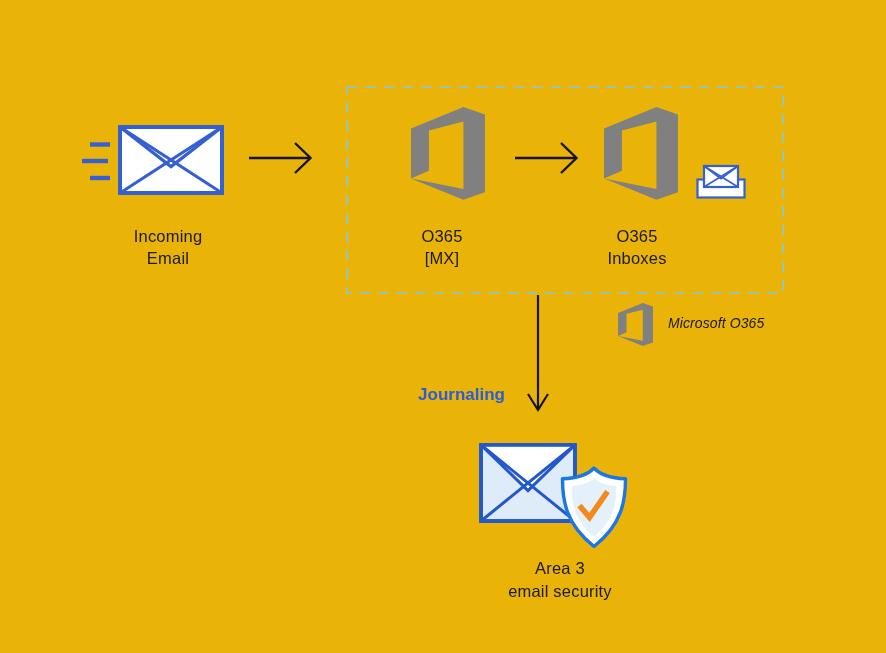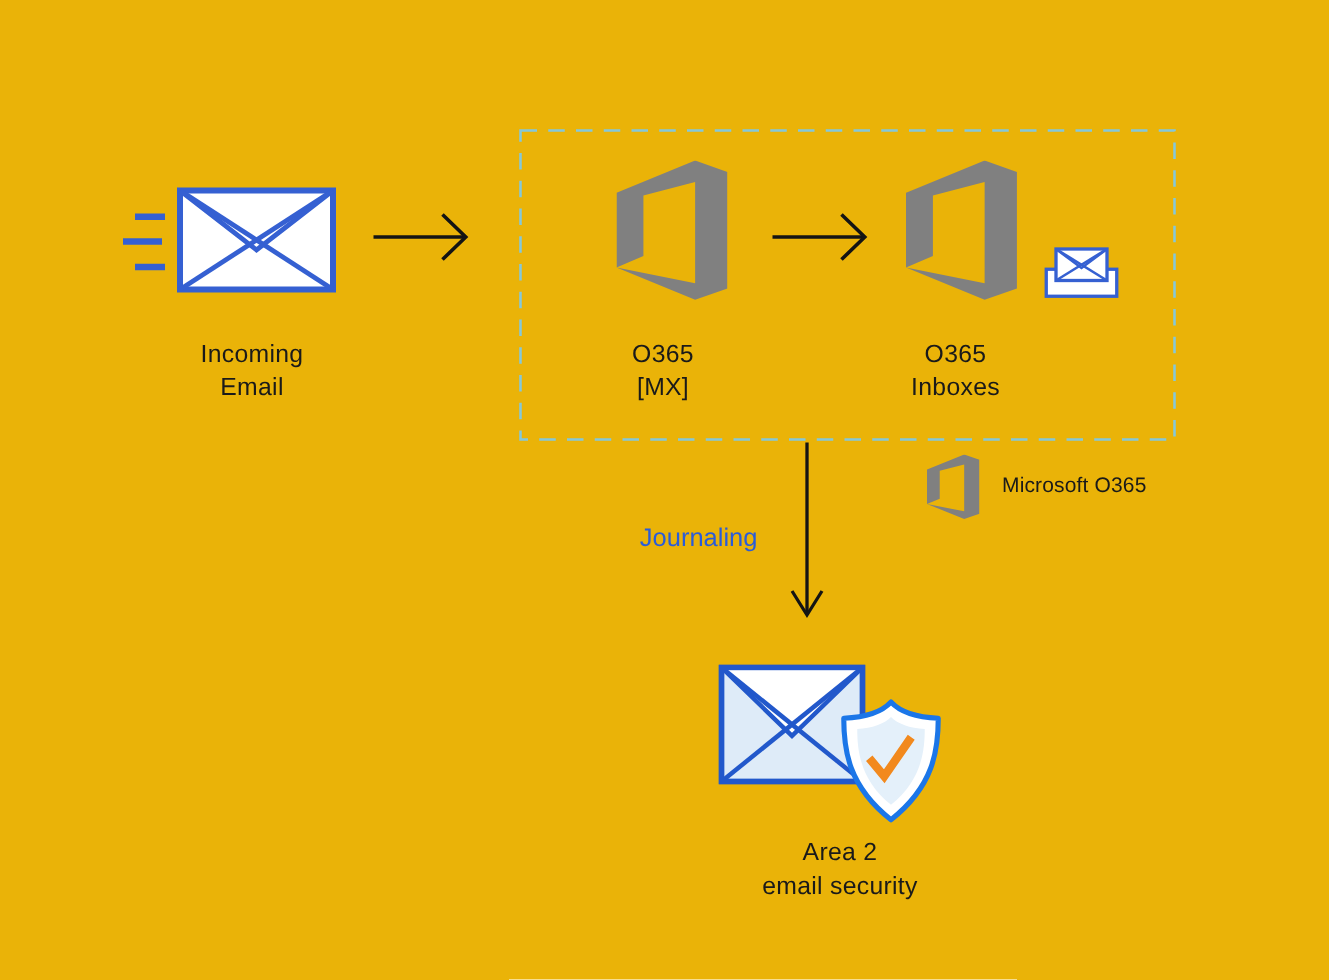--- a/index.html
+++ b/index.html
@@ -21,6 +21,7 @@
     color:#1a1a1a;
     letter-spacing:0.1px;
     white-space:nowrap;
+    font-style:italic;
   }
   .label-journaling{
     position:absolute;

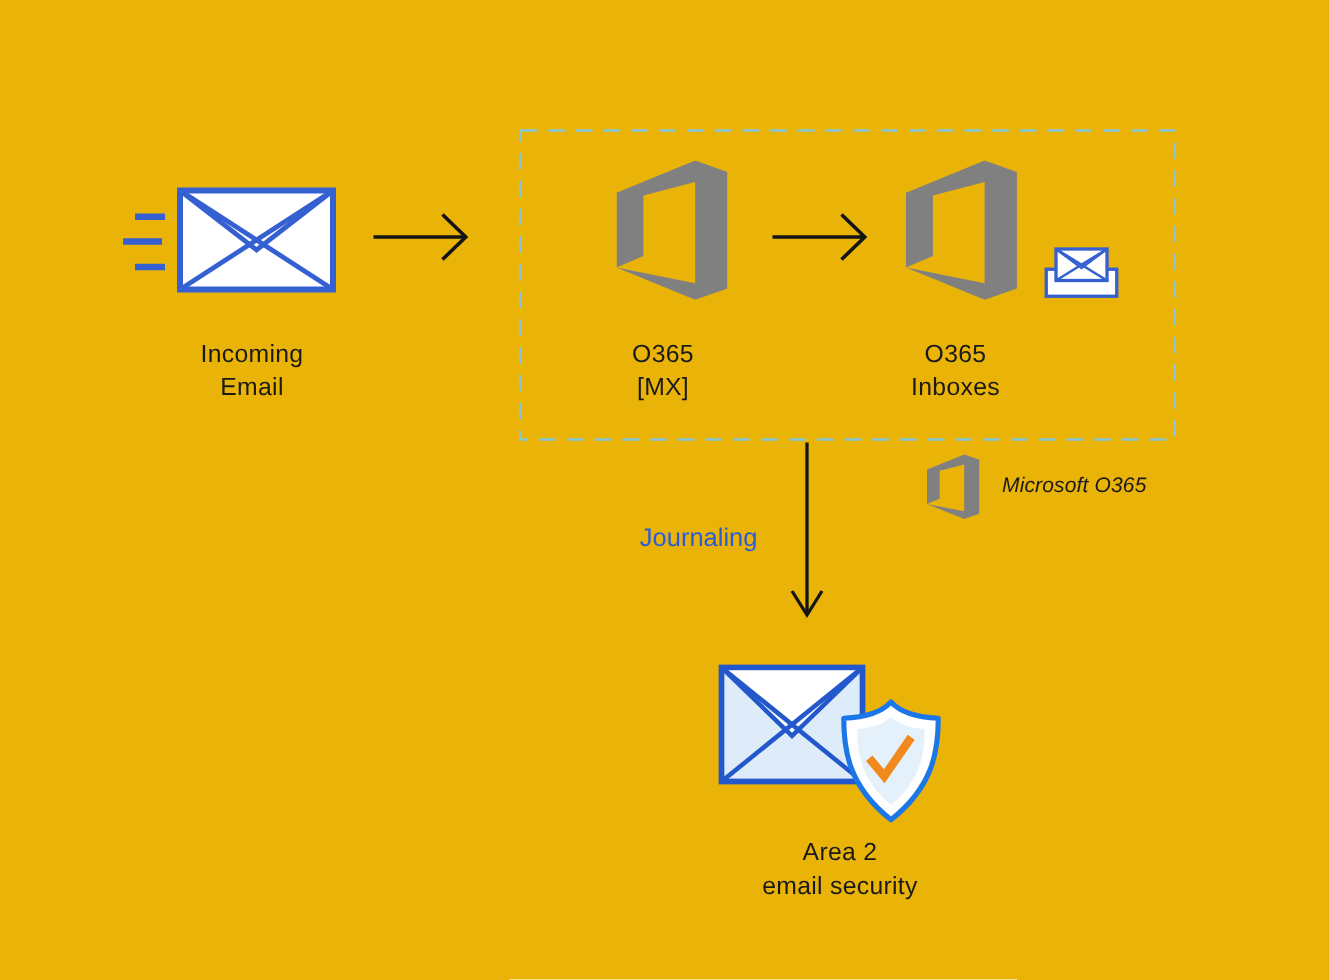--- a/index.html
+++ b/index.html
@@ -26,10 +26,11 @@
   .label-journaling{
     position:absolute;
     font-size:17px;
-    font-weight:400;
+    font-weight:700;
     color:#2a5cd9;
     text-align:right;
     white-space:nowrap;
+    margin-top:36px;
   }
 </style>
 </head>

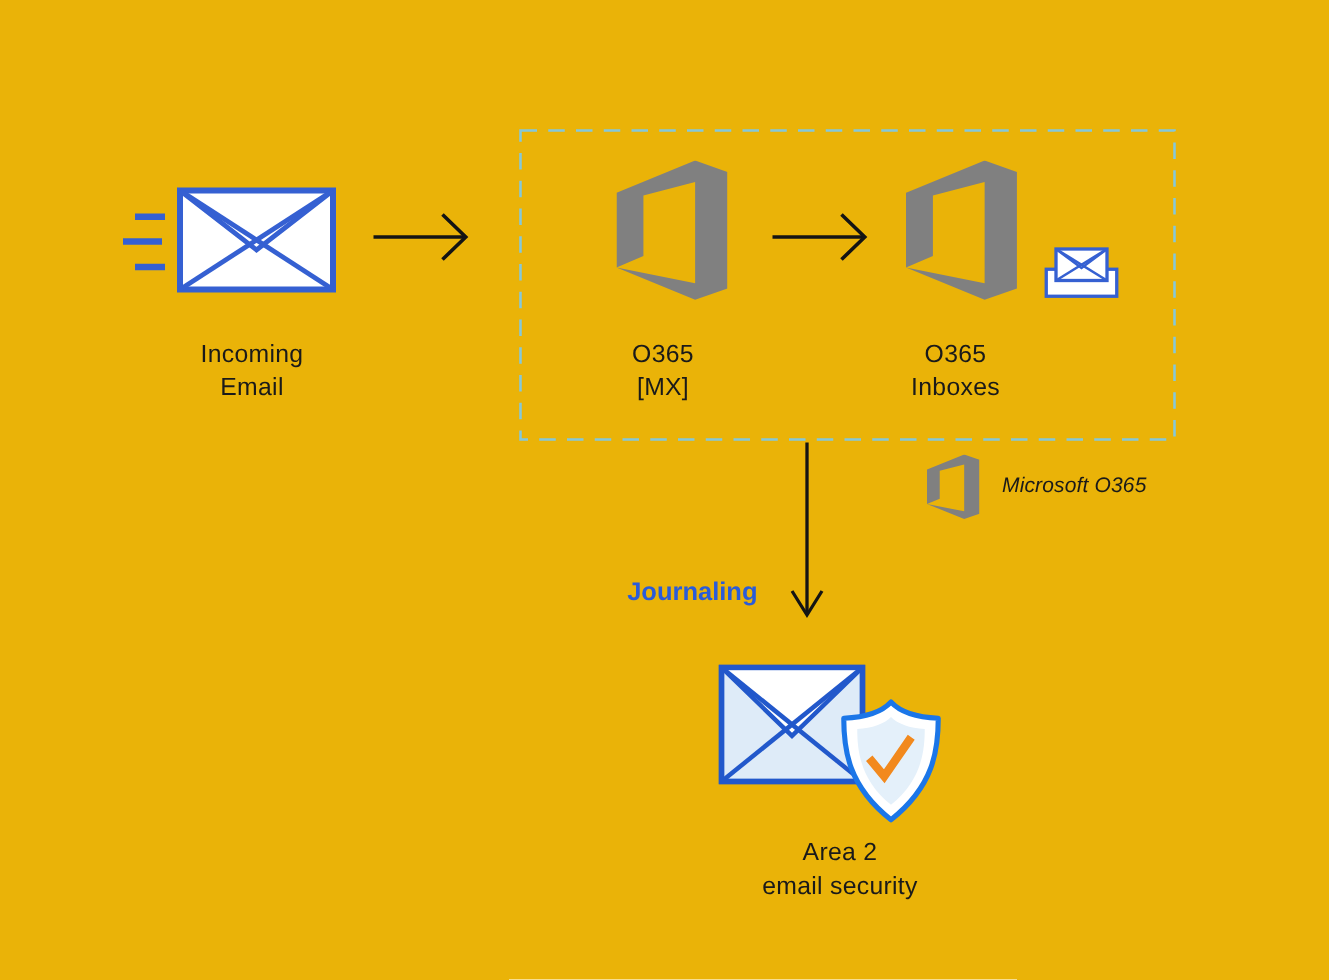--- a/index.html
+++ b/index.html
@@ -127,7 +127,7 @@
     </g>
     <polyline points="101.5,64.5 111.5,76.5 129.5,50.5" fill="none" stroke-width="5.6" stroke-linecap="butt" stroke="#f2891d"></polyline>
   </svg>
-  <div class="label" style="left:470px;top:557px;width:180px;line-height:22.5px">Area 2
+  <div class="label" style="left:470px;top:557px;width:180px;line-height:22.5px">Area 3
 email security</div>
 
 </div>

